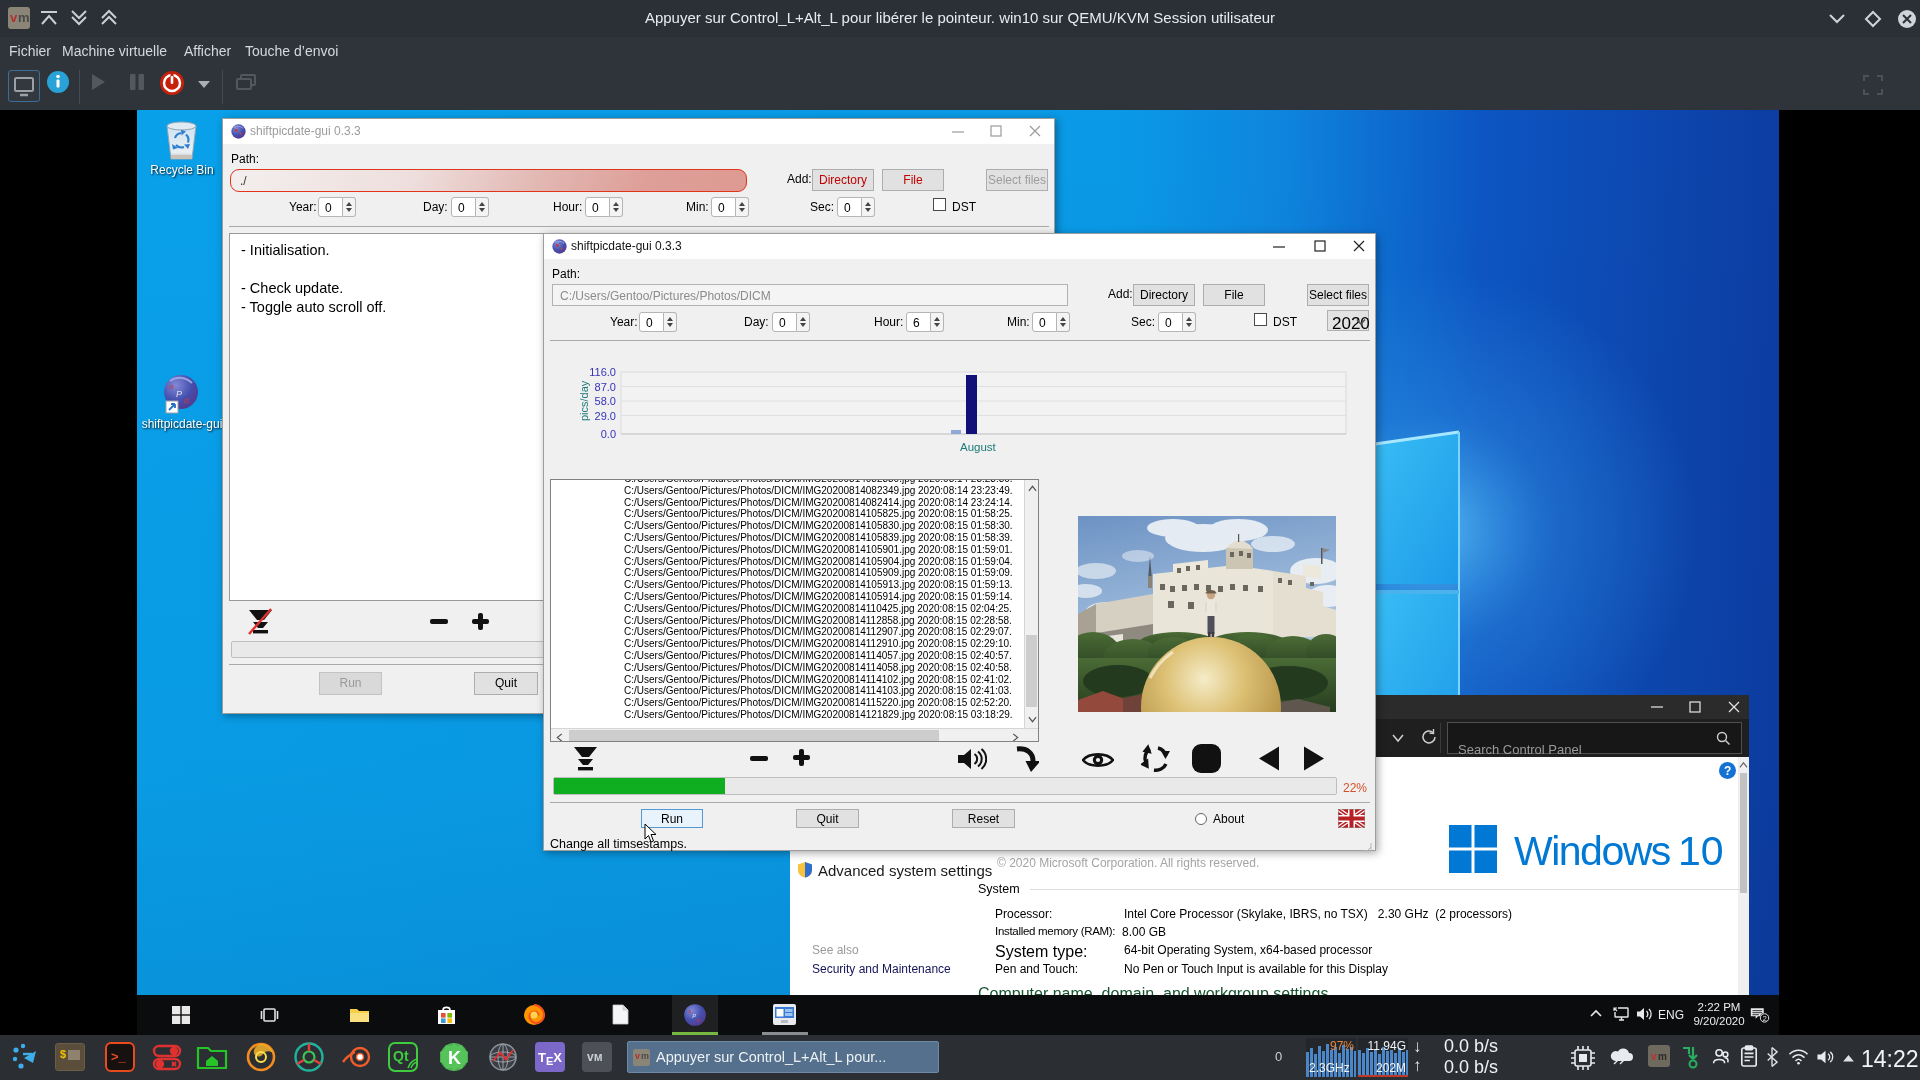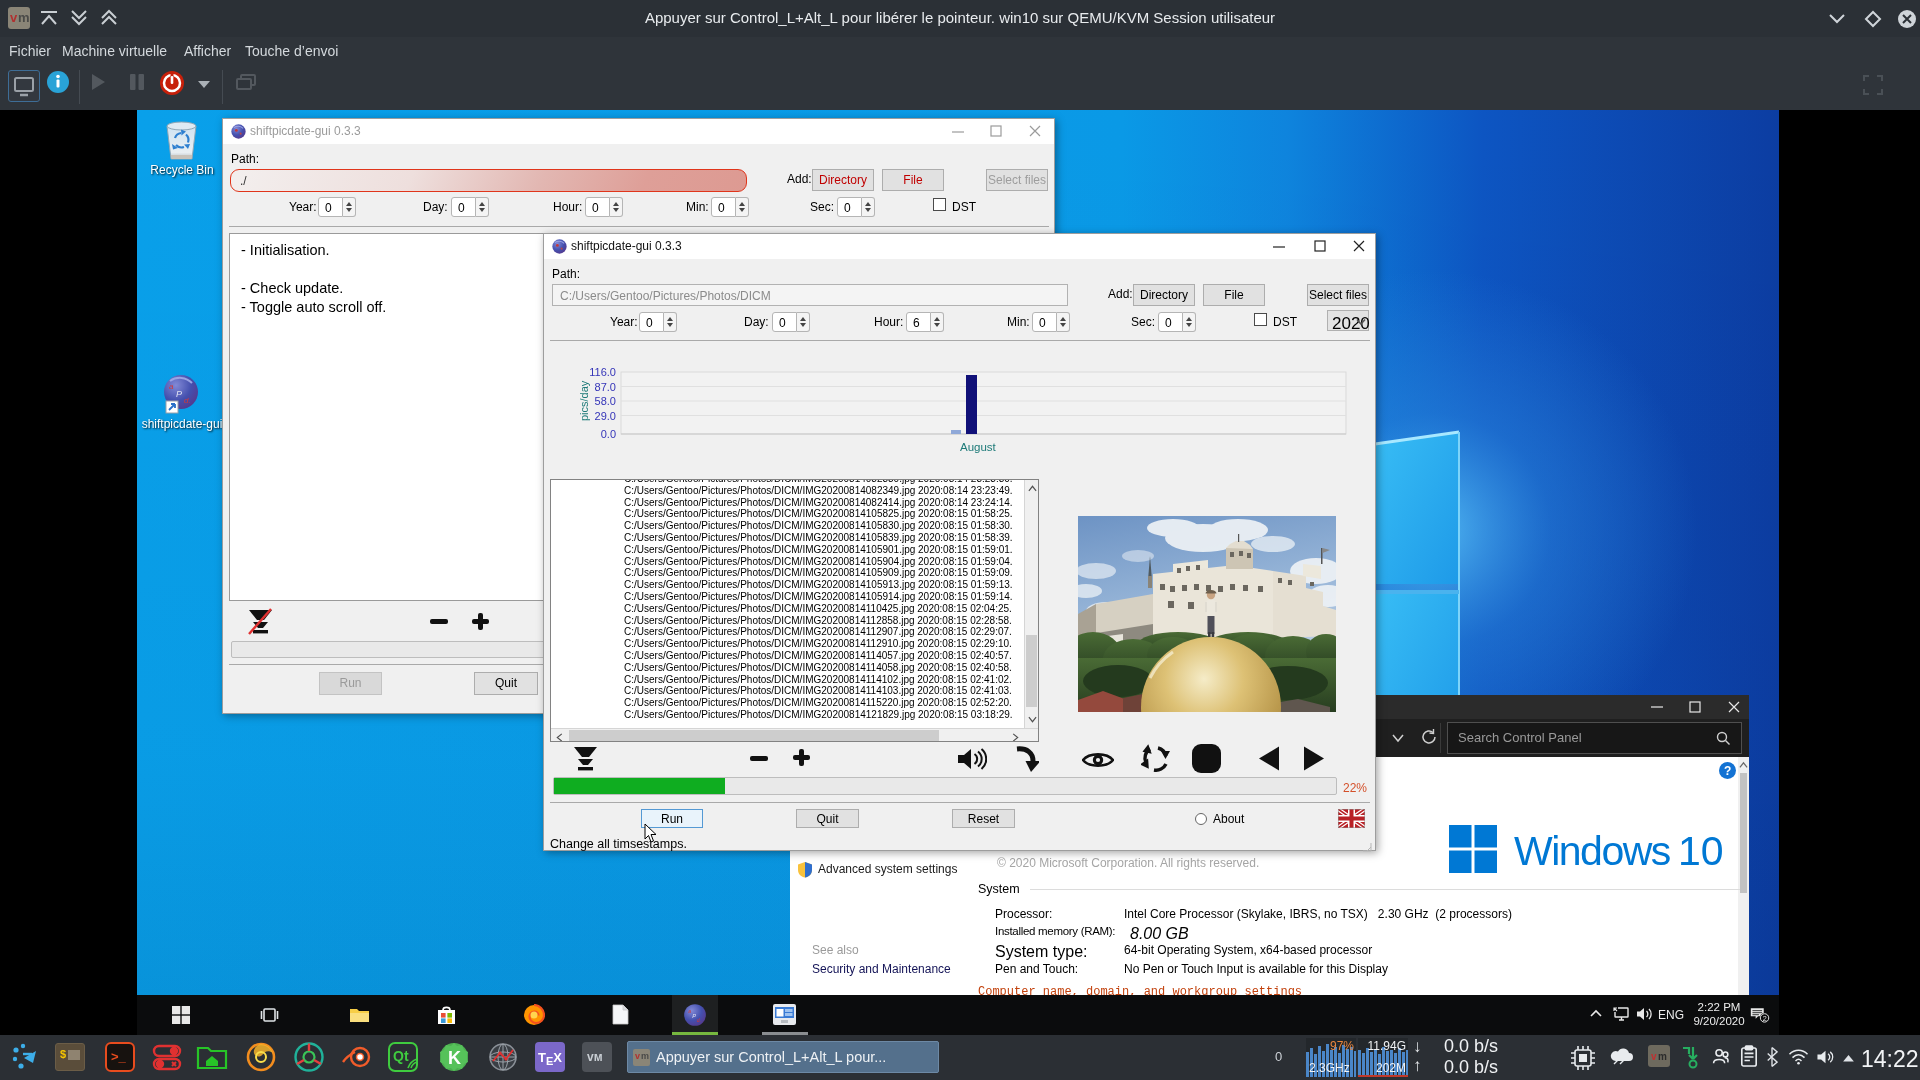--- a/index.html
+++ b/index.html
@@ -187,7 +187,7 @@
           </svg>
         <div class="abs" style="left:650px;top:4px;width:1px;height:30px;background:#3a3a3a;"></div>
         <div class="abs" style="left:657px;top:3px;width:295px;height:32px;border:1px solid #4f4f4f;background:#171717;">
-          <div class="abs" style="left:10px;top:7px;font-size:13px;color:#9a9a9a;">Search Control Panel</div>
+          <div class="abs" style="left:10px;top:19px;font-size:13px;color:#9a9a9a;">Search Control Panel</div>
           <svg class="abs" style="left:268px;top:8px;" width="15" height="15" viewBox="0 0 15 15" fill="none" stroke="#cfcfcf" stroke-width="1.4">
               <circle cx="6" cy="6" r="4.5"></circle>
               <path d="M9.5 9.5 L13.5 13.5"></path>

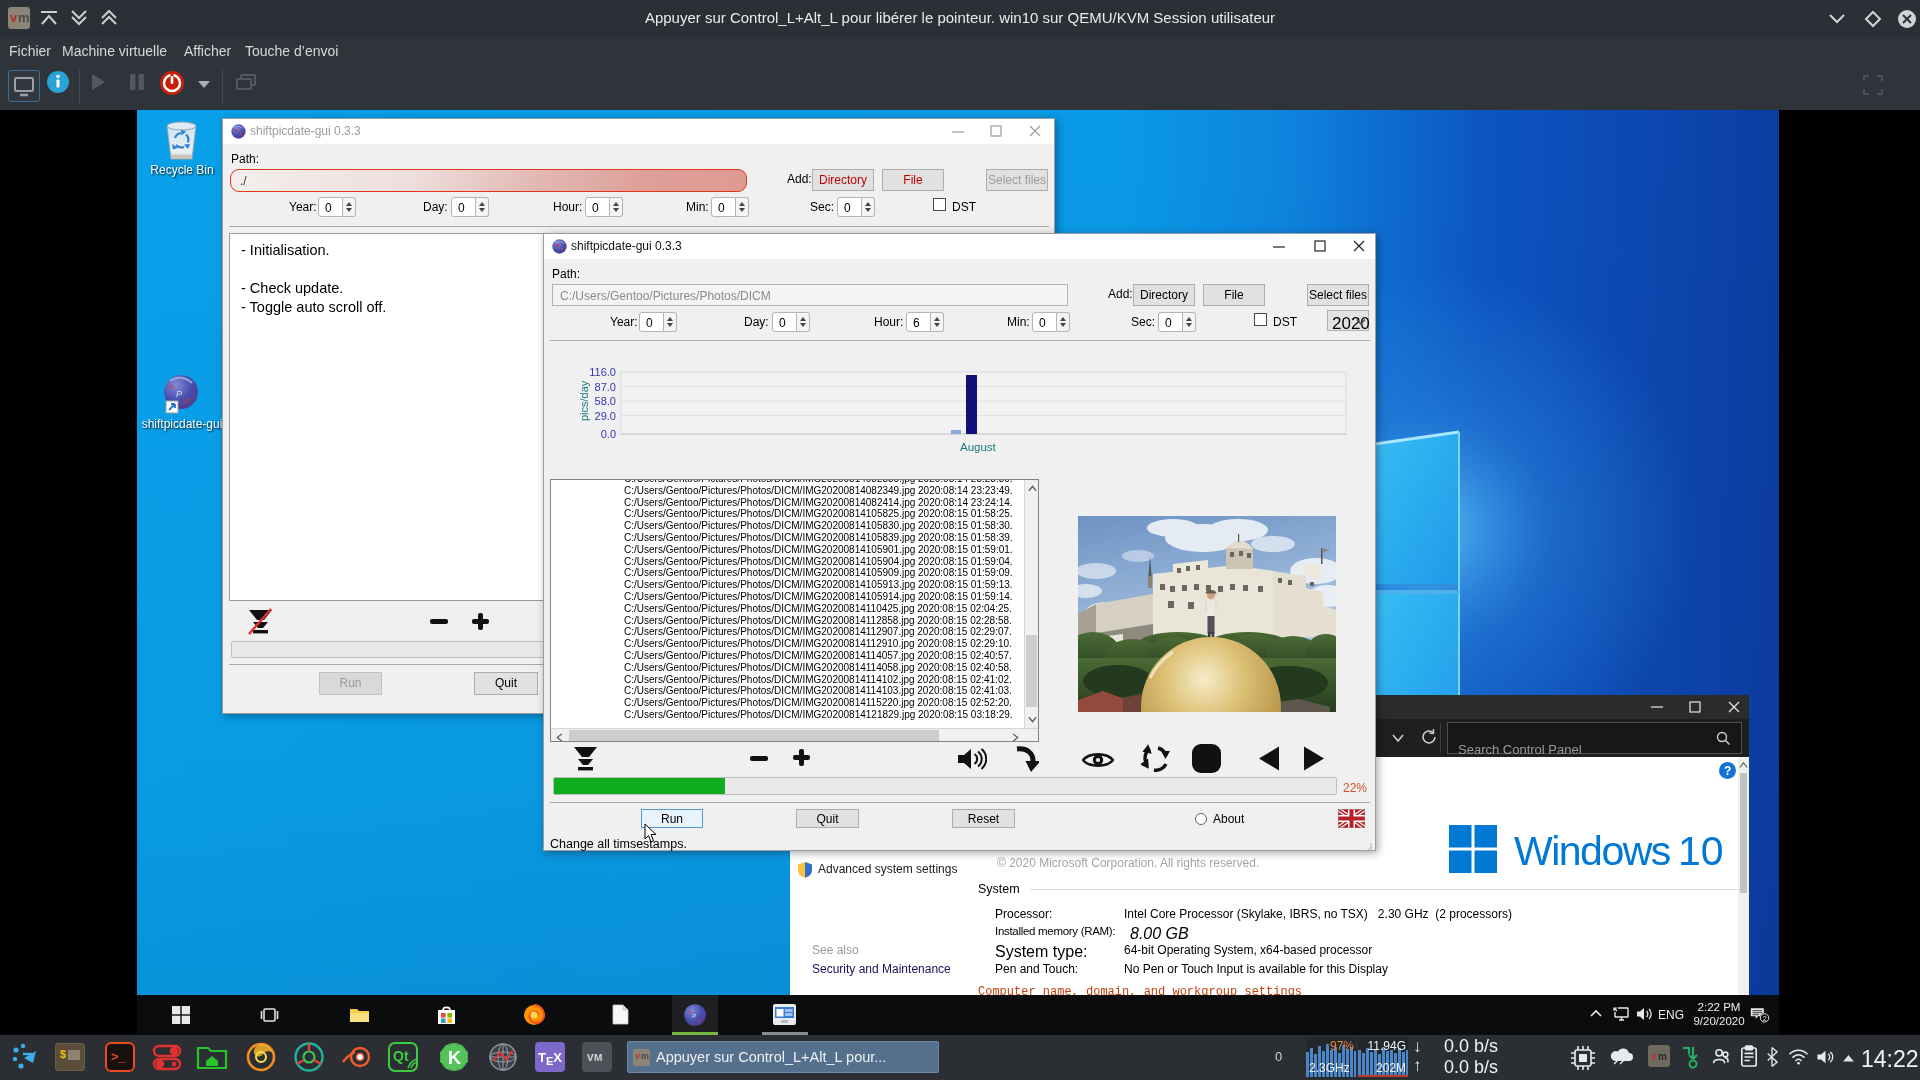--- a/index.html
+++ b/index.html
@@ -211,7 +211,7 @@
           <path d="M8 1 L15 3.5 L15 9 C15 13.5 11.5 15.8 8 16.5 C4.5 15.8 1 13.5 1 9 L1 3.5 Z" fill="#f9c23c"></path>
           <path d="M8 1 L15 3.5 L15 9 C15 13.5 11.5 15.8 8 16.5 Z" fill="#2f6fce"></path>
         </svg>
-      <div class="abs" style="left:28px;top:167px;font-size:12px;color:#1a1a1a;">Advanced system settings</div>
+      <div class="abs" style="left:28px;top:167px;font-size:15px;color:#1a1a1a;">Advanced system settings</div>
       <div class="abs" style="left:188px;top:187px;font-size:12.5px;color:#000;">System</div>
       <div class="abs" style="left:240px;top:194px;width:710px;height:1px;background:#dcdcdc;"></div>
       <div class="lbl" style="left:205px;top:212px;font-size:12px;">Processor:</div>

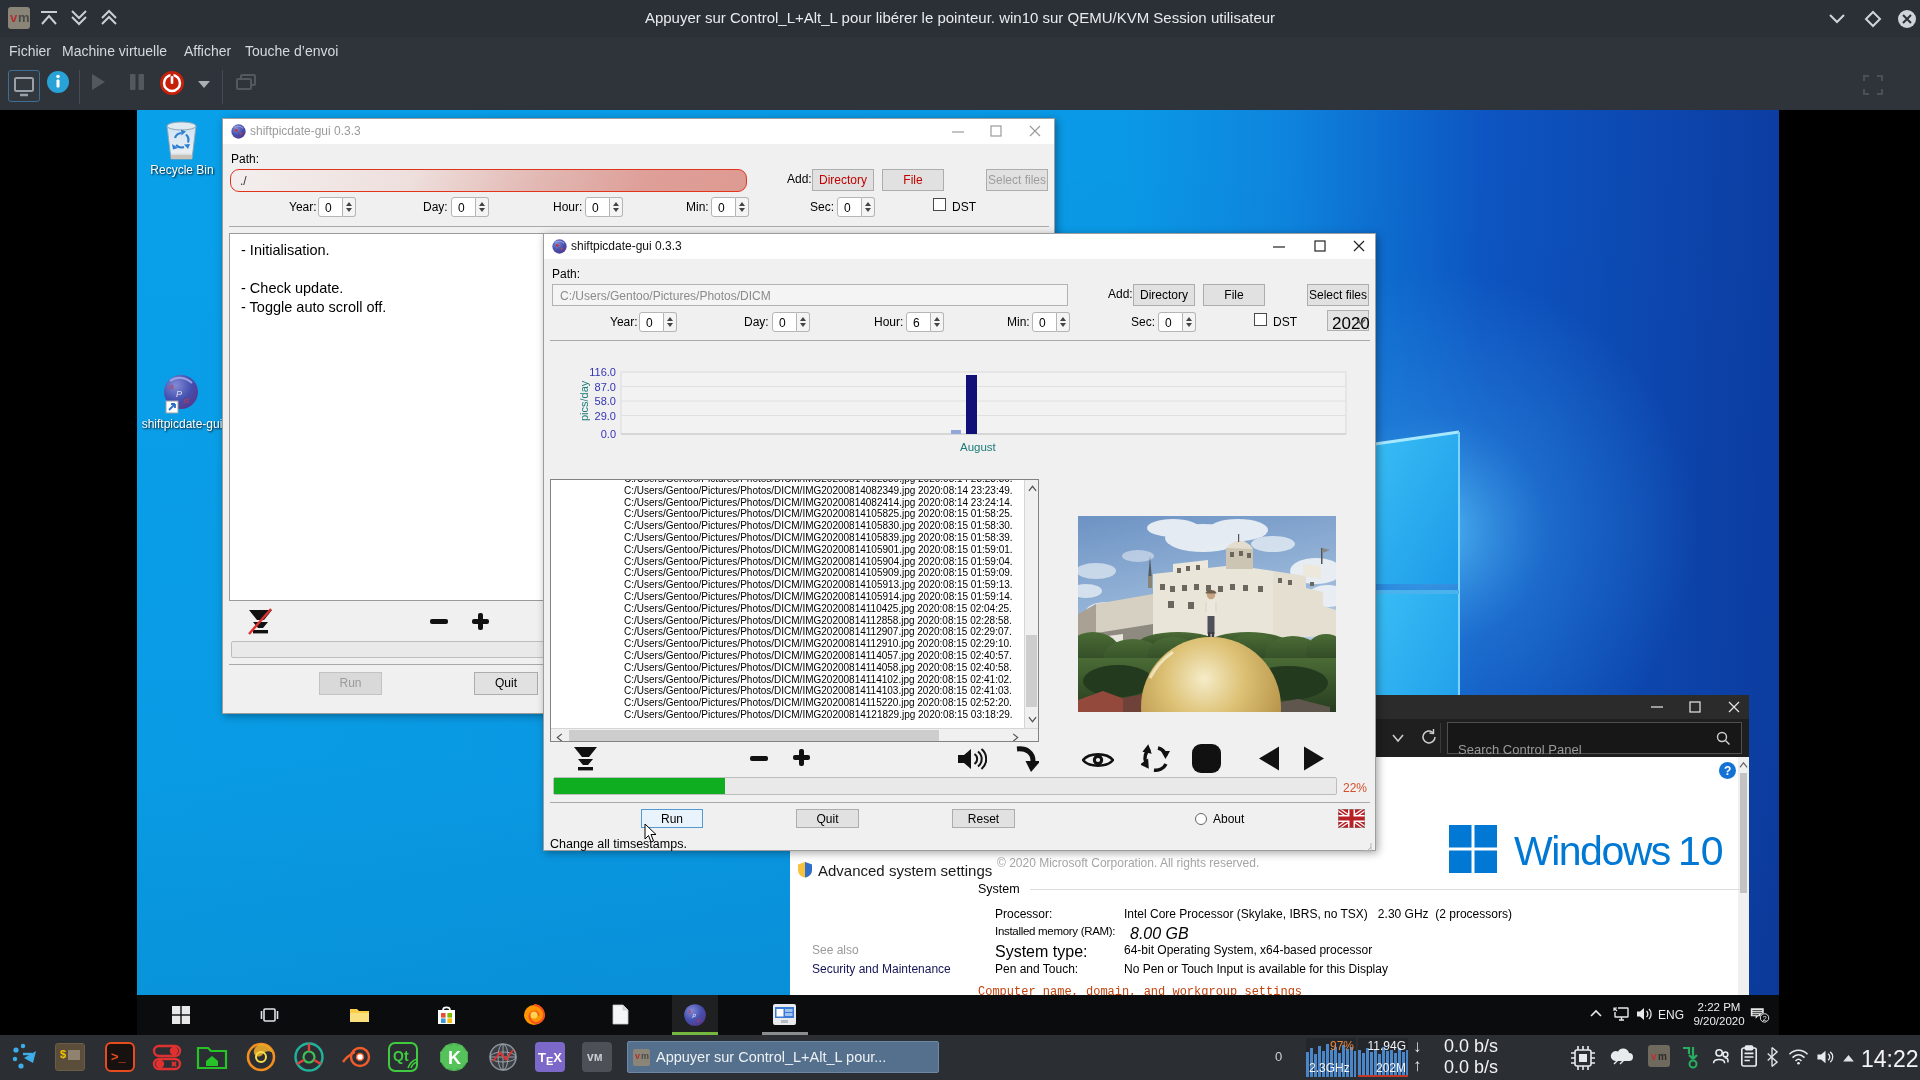--- a/index.html
+++ b/index.html
@@ -217,7 +217,7 @@
       <div class="lbl" style="left:205px;top:212px;font-size:12px;">Processor:</div>
       <div class="lbl" style="left:334px;top:212px;font-size:12px;">Intel Core Processor (Skylake, IBRS, no TSX)&nbsp;&nbsp;&nbsp;2.30 GHz&nbsp;&nbsp;(2 processors)</div>
       <div class="lbl" style="left:205px;top:230px;font-size:11.5px;letter-spacing:-0.3px;">Installed memory (RAM):</div>
-      <div class="lbl" style="left:340px;top:230px;font-size:16px;font-style:italic;">8.00 GB</div>
+      <div class="lbl" style="left:332px;top:230px;font-size:12px;">8.00 GB</div>
       <div class="lbl" style="left:205px;top:248px;font-size:16px;">System type:</div>
       <div class="lbl" style="left:334px;top:248px;font-size:12px;">64-bit Operating System, x64-based processor</div>
       <div class="lbl" style="left:205px;top:267px;font-size:12px;">Pen and Touch:</div>

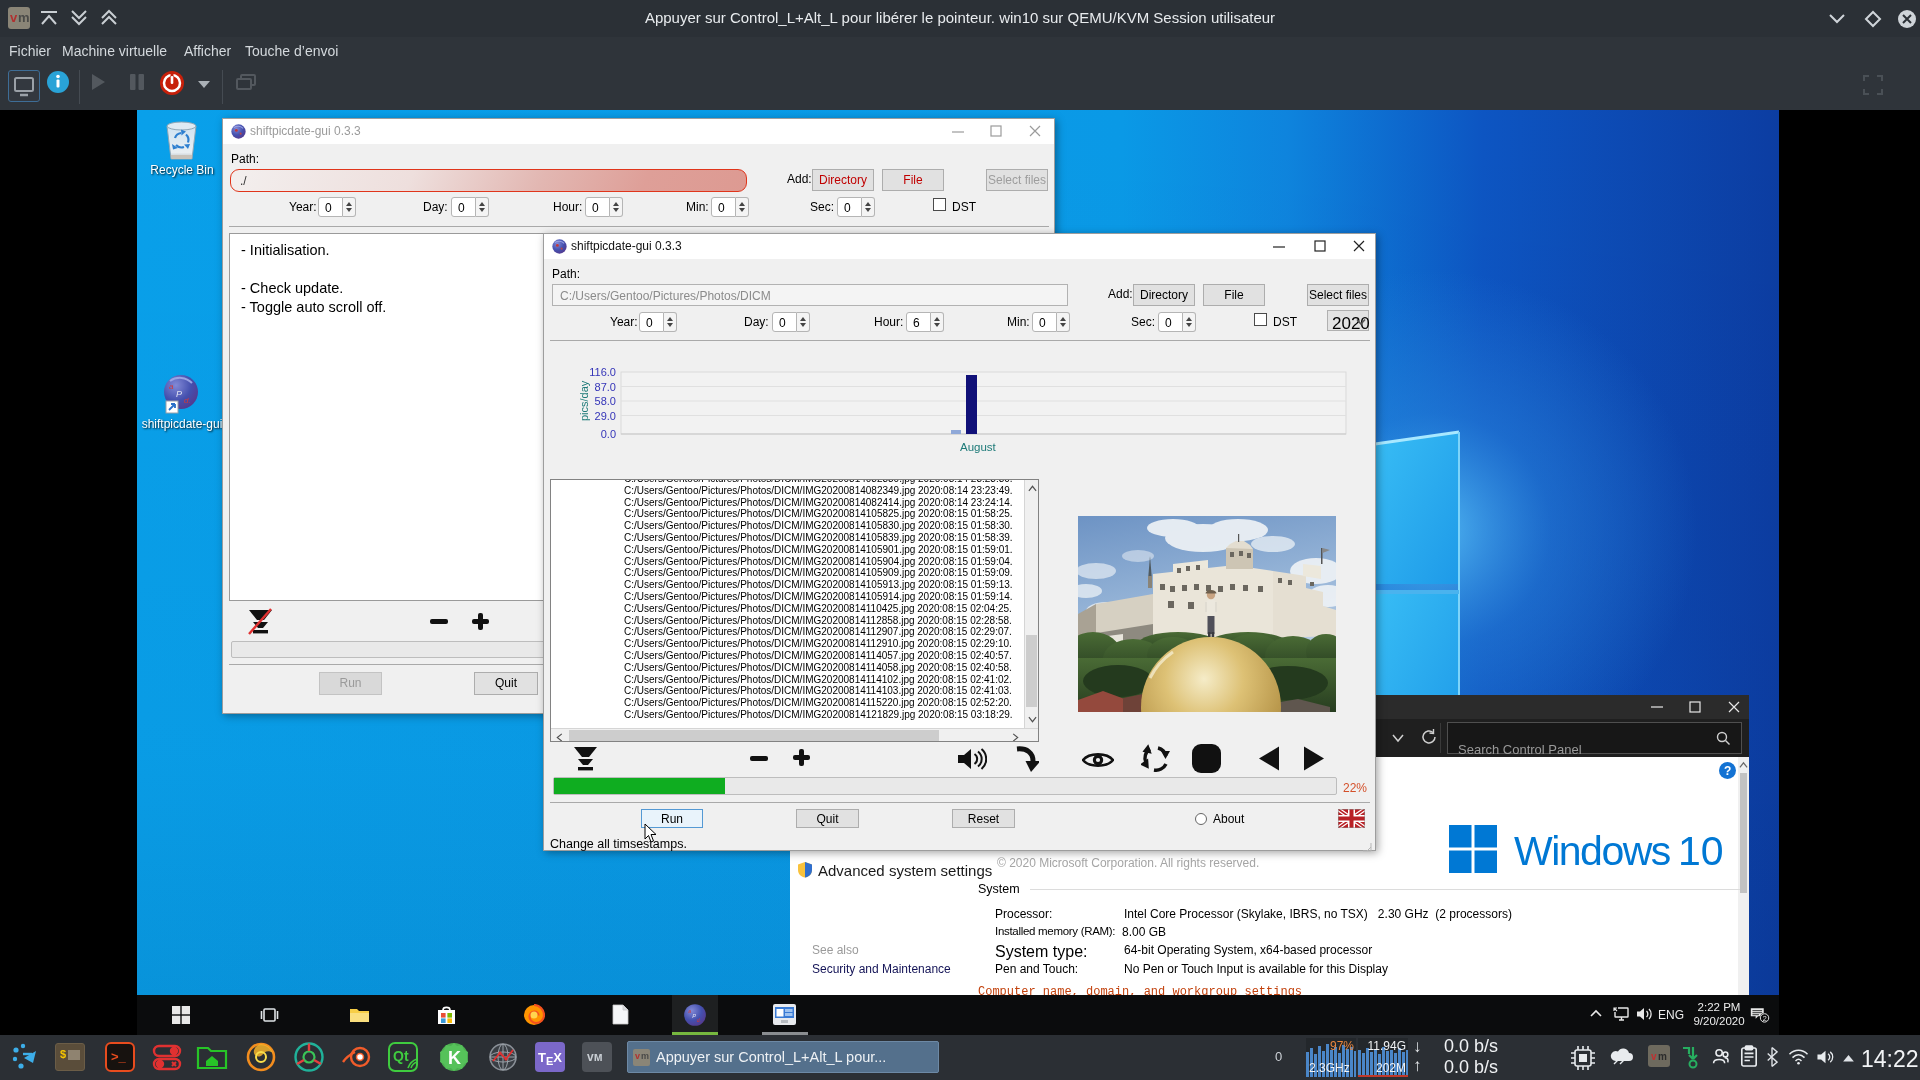--- a/index.html
+++ b/index.html
@@ -224,7 +224,7 @@
       <div class="lbl" style="left:334px;top:267px;font-size:12px;">No Pen or Touch Input is available for this Display</div>
       <div class="lbl" style="left:22px;top:248px;font-size:12px;color:#9a9a9a;">See also</div>
       <div class="lbl" style="left:22px;top:267px;font-size:12px;color:#141457;">Security and Maintenance</div>
-      <div class="lbl" style="left:188px;top:290px;font-size:12px;color:#c2410c;font-family:Liberation Mono, monospace;">Computer name, domain, and workgroup settings</div>
+      <div class="lbl" style="left:188px;top:290px;font-size:16px;color:#14532d;">Computer name, domain, and workgroup settings</div>
 
       <svg class="abs" style="left:659px;top:130px;" width="48" height="48" viewBox="0 0 48 48" fill="#0078d4">
           <rect x="0" y="0" width="22.5" height="22.5"></rect>

